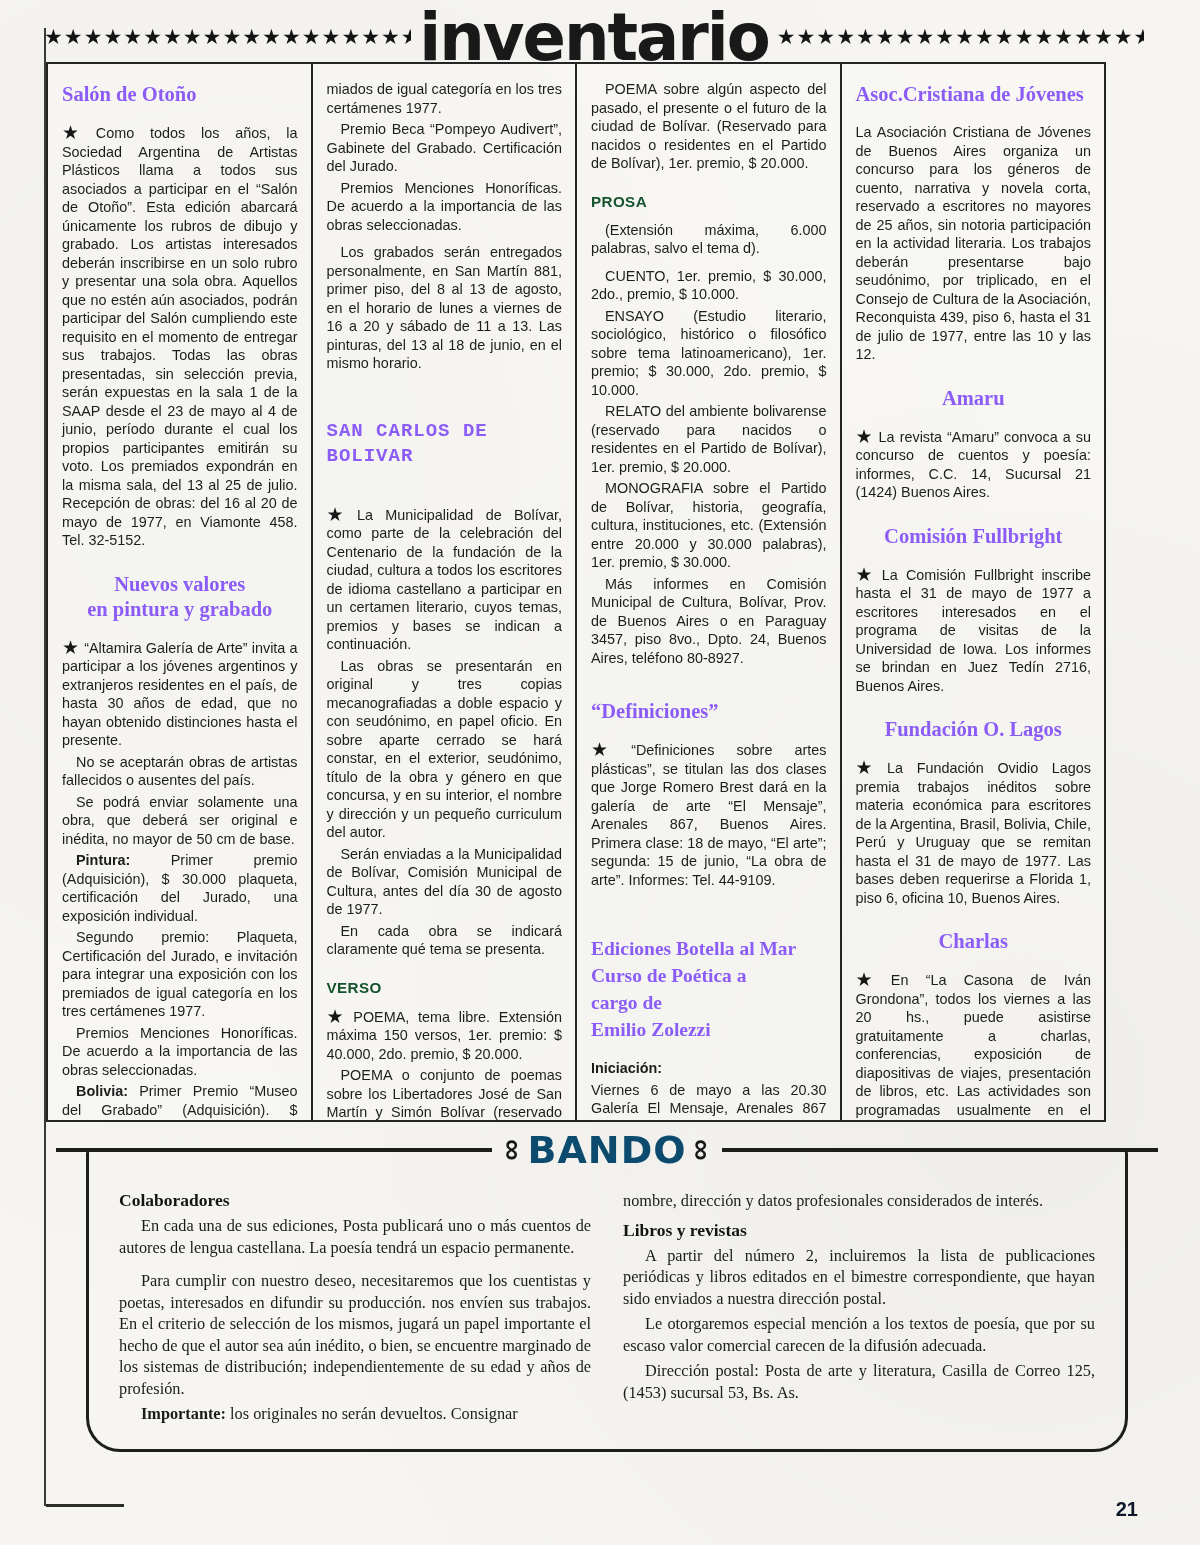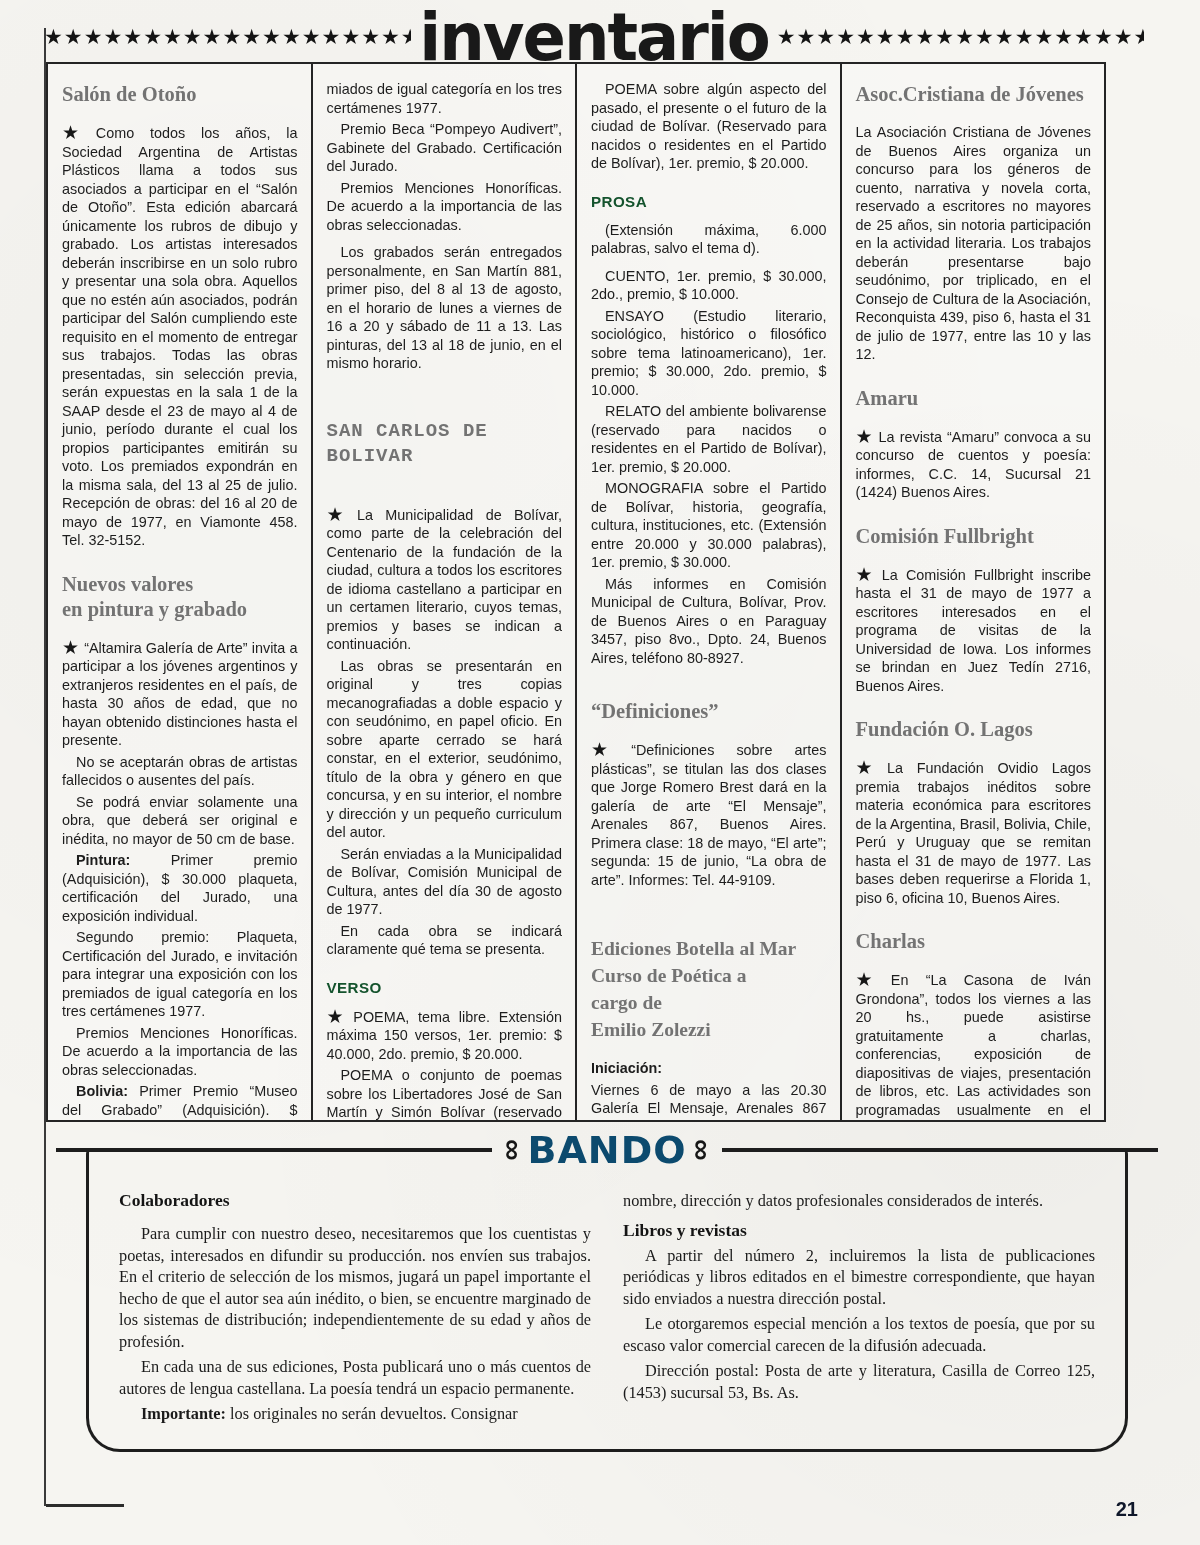--- a/index.html
+++ b/index.html
@@ -71,7 +71,7 @@
   .h-serif {
     font-family:"Liberation Serif", serif; font-weight:bold;
     font-size:20.5px; line-height:25px; margin:2px 0 16px;
-    white-space:pre-line; color:#737373;
+    white-space:pre-line; color:#8b5cf6;
   }
   .h-mid   { margin-top:22px; }
   .h-caps  { font-family:Liberation Mono, monospace; font-weight:bold;

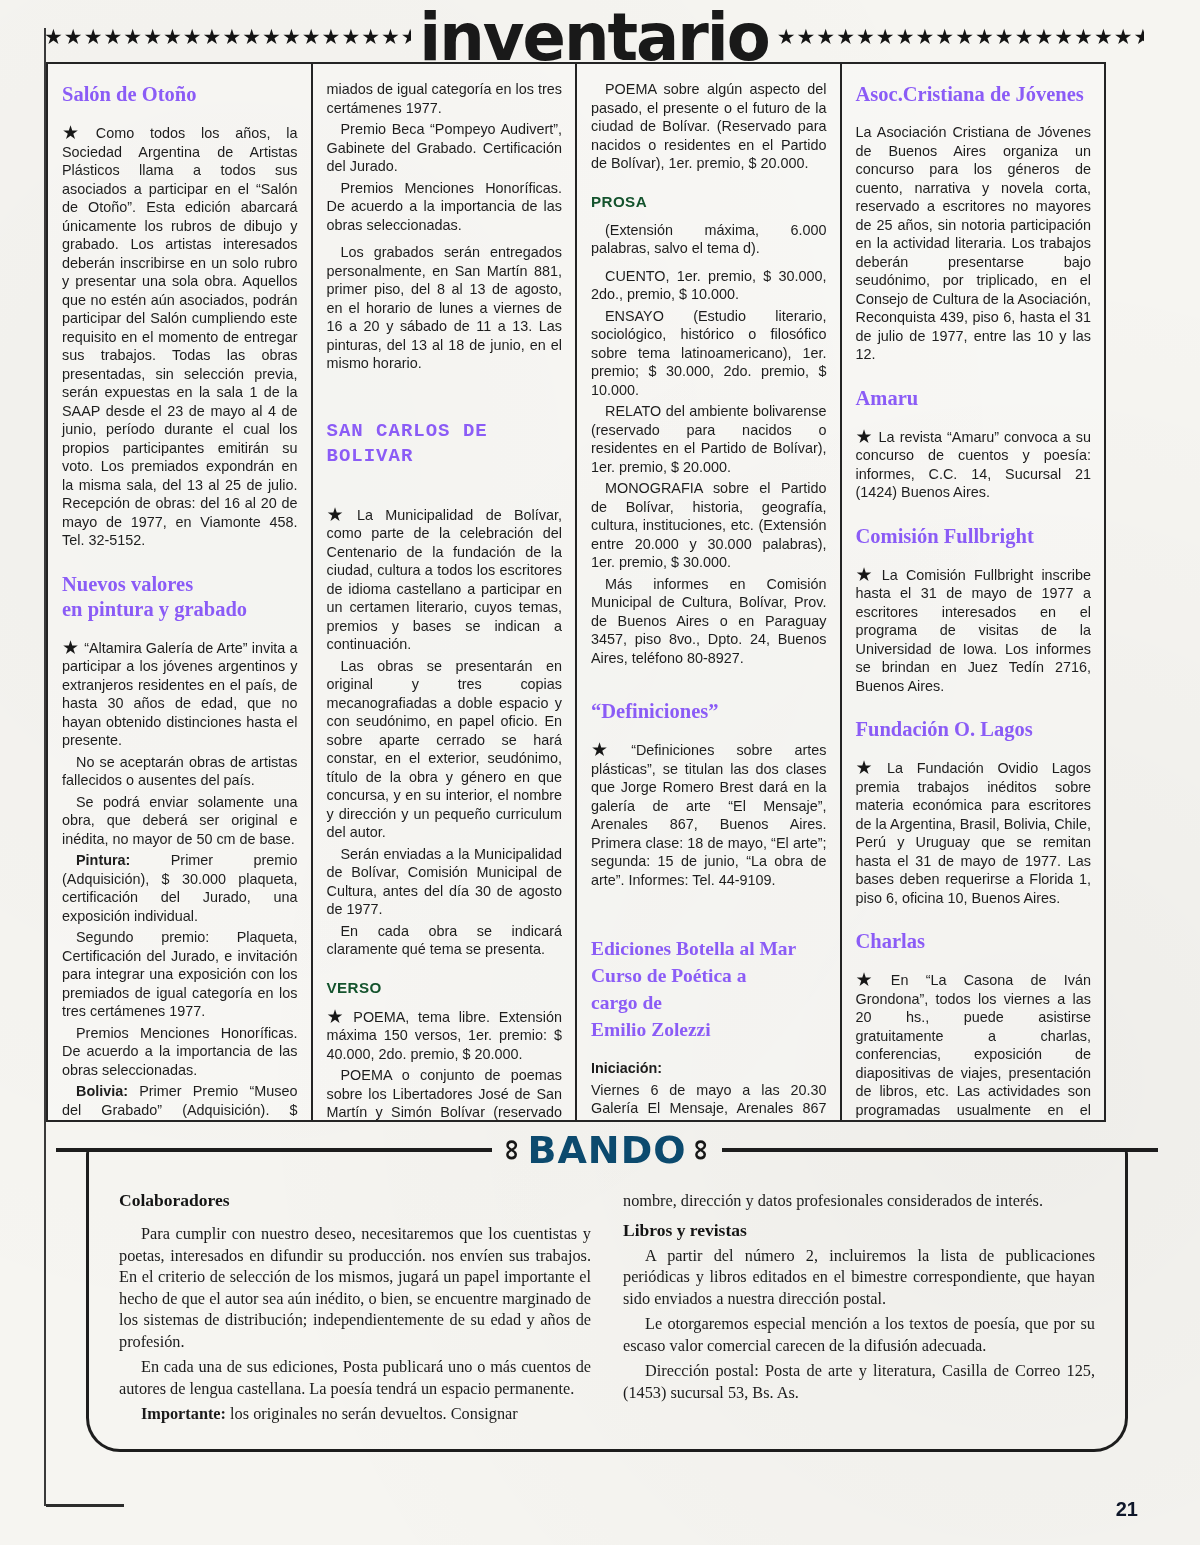--- a/index.html
+++ b/index.html
@@ -73,7 +73,7 @@
     font-size:20.5px; line-height:25px; margin:2px 0 16px;
     white-space:pre-line; color:#8b5cf6;
   }
-  .h-mid   { margin-top:22px; }
+  .h-mid   { margin-top:22px;text-align:center; }
   .h-caps  { font-family:Liberation Mono, monospace; font-weight:bold;
              font-size:19px; letter-spacing:1px; margin:46px 0 36px; }
   .h-defs  { margin-top:32px; }

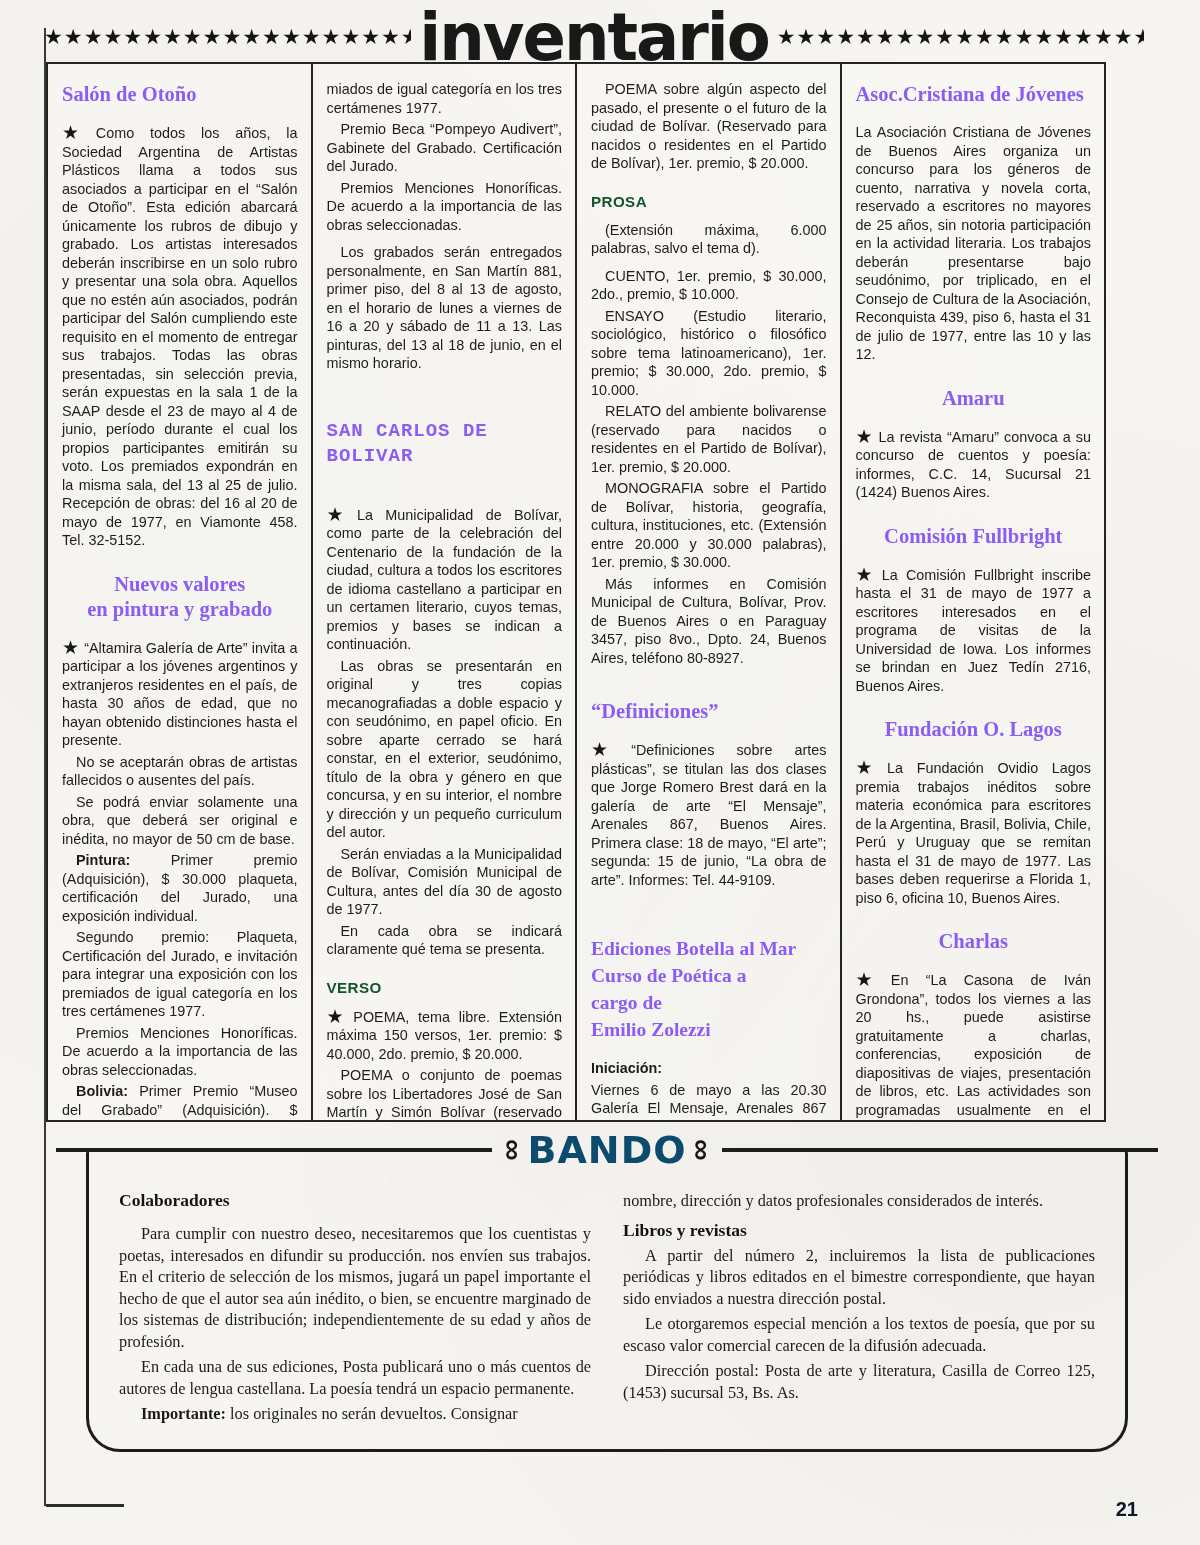--- a/index.html
+++ b/index.html
@@ -230,8 +230,8 @@
     <div class="bando-box">
       <div class="bando-col">
         <h3 class="bando-h">Colaboradores</h3>
+        <p class="ind">En cada una de sus ediciones, Posta publicará uno o más cuentos de autores de lengua castellana. La poesía tendrá un espacio permanente.</p>
         <p class="ind gap">Para cumplir con nuestro deseo, necesitaremos que los cuentistas y poetas, interesados en difundir su producción. nos envíen sus trabajos. En el criterio de selección de los mismos, jugará un papel importante el hecho de que el autor sea aún inédito, o bien, se encuentre marginado de los sistemas de distribución; independientemente de su edad y años de profesión.</p>
-        <p class="ind">En cada una de sus ediciones, Posta publicará uno o más cuentos de autores de lengua castellana. La poesía tendrá un espacio permanente.</p>
         <p class="ind"><b>Importante:</b> <span>los originales no serán devueltos. Consignar</span></p>
       </div>
       <div class="bando-col">

